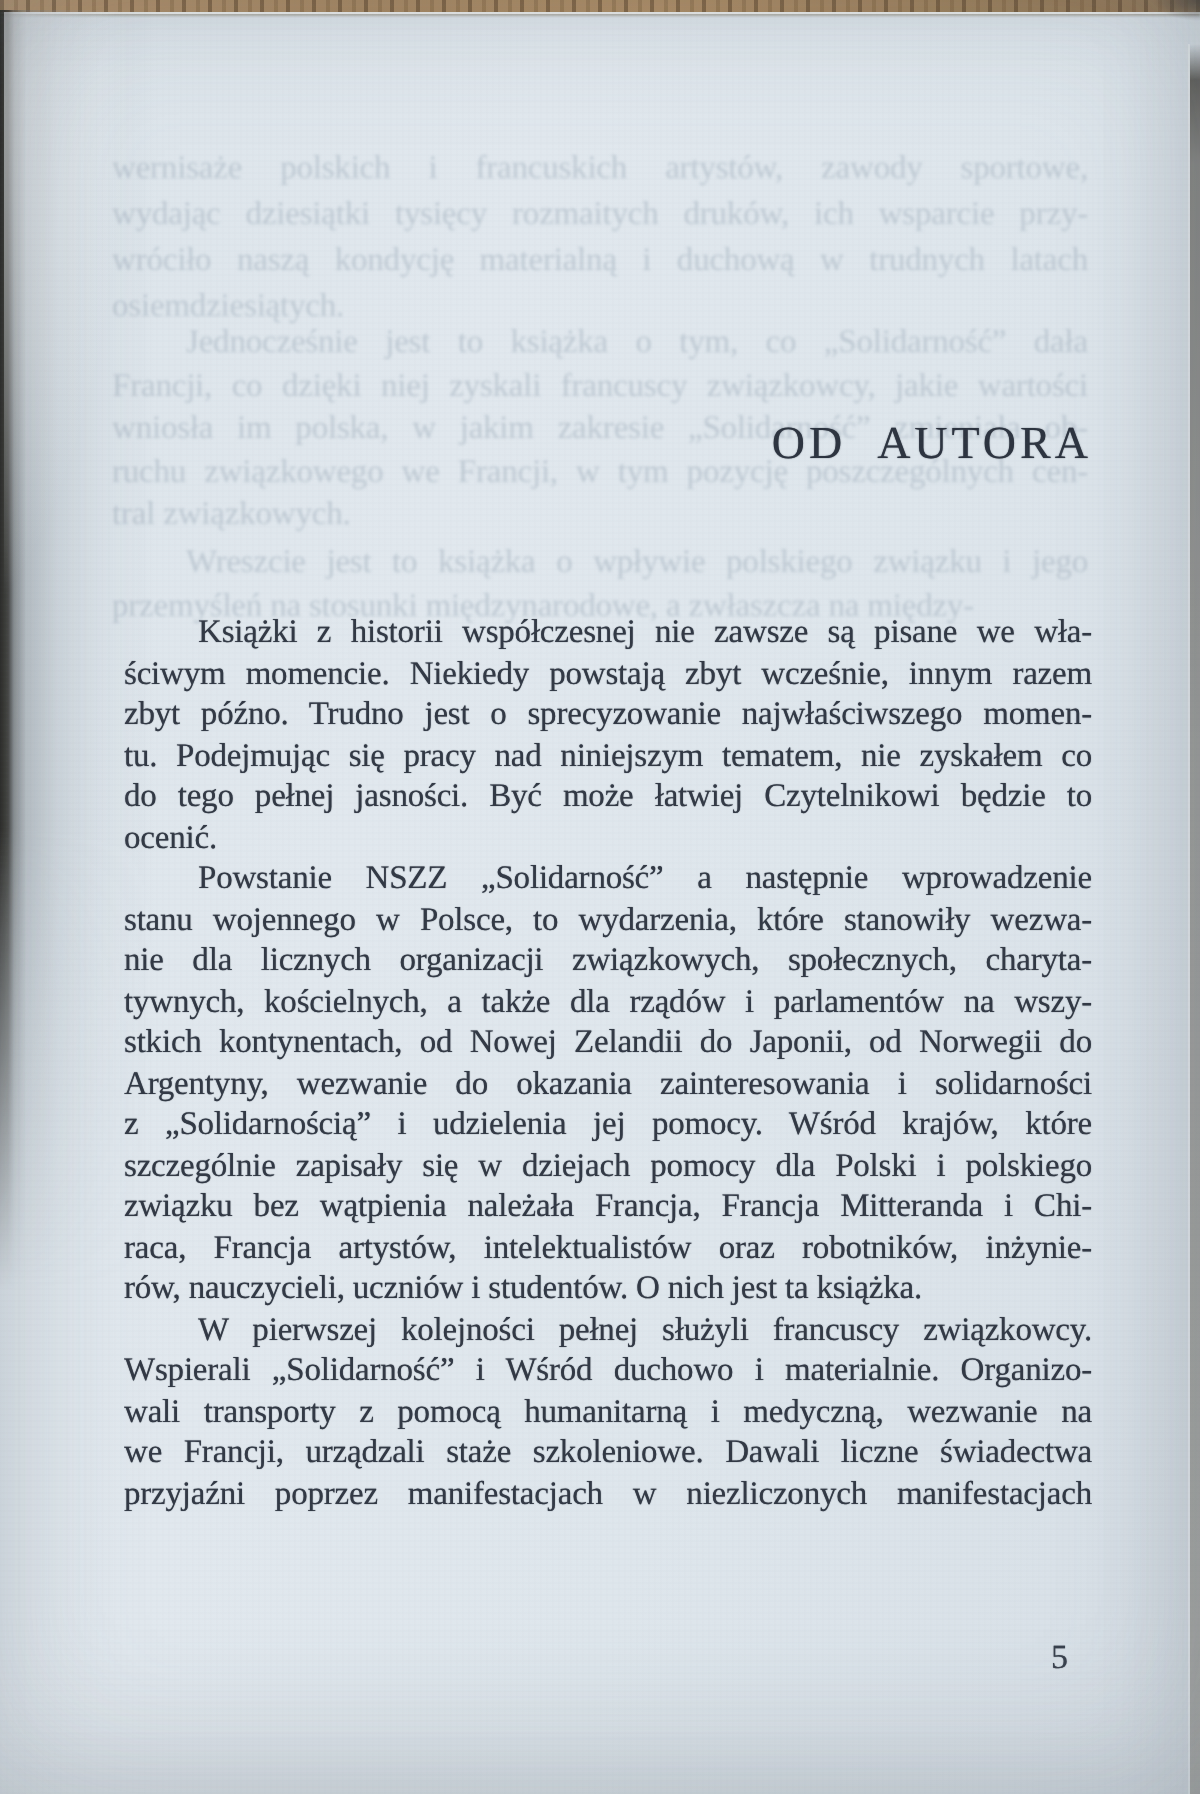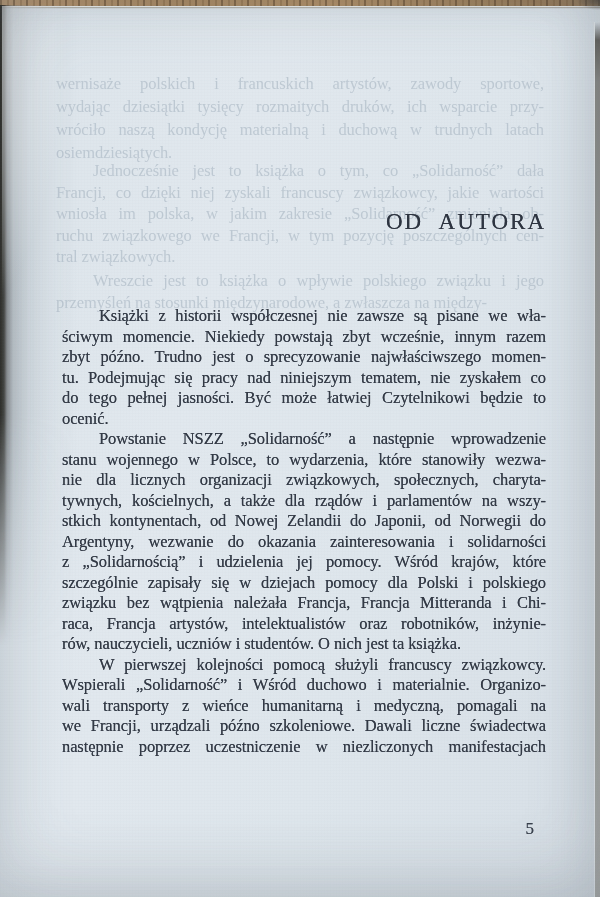--- a/index.html
+++ b/index.html
@@ -132,7 +132,7 @@
       <div class="bline just">związku bez wątpienia należała Francja, Francja Mitteranda i Chi-</div>
       <div class="bline just">raca, Francja artystów, intelektualistów oraz robotników, inżynie-</div>
       <div class="bline">rów, nauczycieli, uczniów i studentów. O nich jest ta książka.</div>
-      <div class="bline ind just">W pierwszej kolejności pomocą służyli francuscy związkowcy.</div>
+      <div class="bline ind just">W pierwszej kolejności pełnej służyli francuscy związkowcy.</div>
       <div class="bline just">Wspierali „Solidarność” i Wśród duchowo i materialnie. Organizo-</div>
       <div class="bline just">wali transporty z wieńce humanitarną i medyczną, pomagali na</div>
       <div class="bline just">we Francji, urządzali późno szkoleniowe. Dawali liczne świadectwa</div>

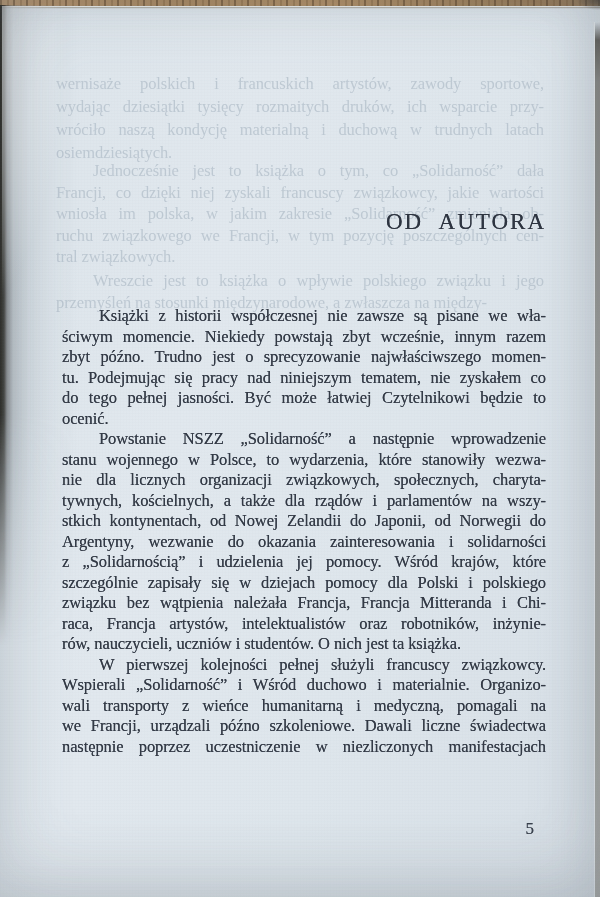--- a/index.html
+++ b/index.html
@@ -134,7 +134,7 @@
       <div class="bline">rów, nauczycieli, uczniów i studentów. O nich jest ta książka.</div>
       <div class="bline ind just">W pierwszej kolejności pełnej służyli francuscy związkowcy.</div>
       <div class="bline just">Wspierali „Solidarność” i Wśród duchowo i materialnie. Organizo-</div>
-      <div class="bline just">wali transporty z wieńce humanitarną i medyczną, pomagali na</div>
+      <div class="bline just">wali transporty z pomocą humanitarną i medyczną, wezwanie na</div>
       <div class="bline just">we Francji, urządzali późno szkoleniowe. Dawali liczne świadectwa</div>
       <div class="bline just">następnie poprzez uczestniczenie w niezliczonych manifestacjach</div>
     </div>

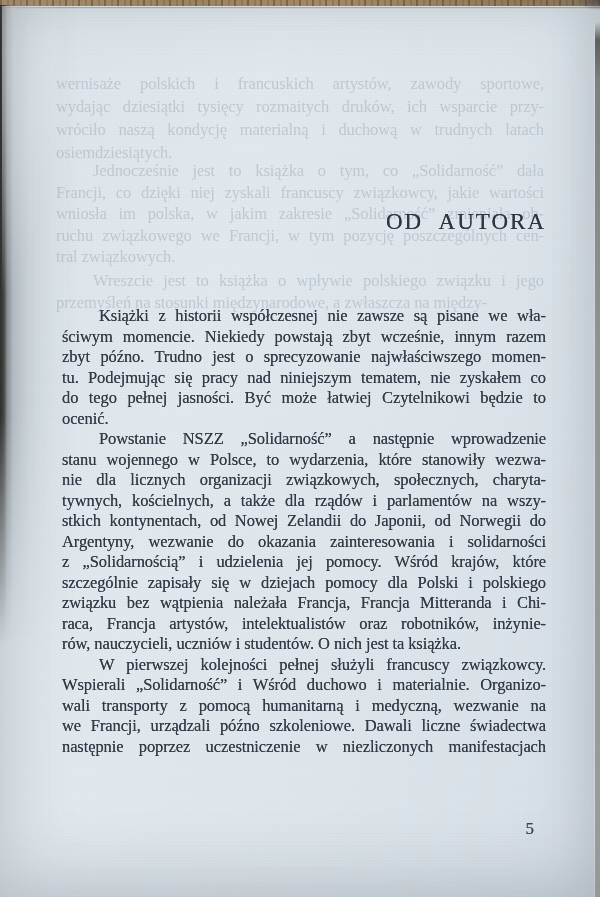--- a/index.html
+++ b/index.html
@@ -135,7 +135,7 @@
       <div class="bline ind just">W pierwszej kolejności pełnej służyli francuscy związkowcy.</div>
       <div class="bline just">Wspierali „Solidarność” i Wśród duchowo i materialnie. Organizo-</div>
       <div class="bline just">wali transporty z pomocą humanitarną i medyczną, wezwanie na</div>
-      <div class="bline just">we Francji, urządzali późno szkoleniowe. Dawali liczne świadectwa</div>
+      <div class="bline just">we Francji, urządzali staże szkoleniowe. Dawali liczne świadectwa</div>
       <div class="bline just">następnie poprzez uczestniczenie w niezliczonych manifestacjach</div>
     </div>
 

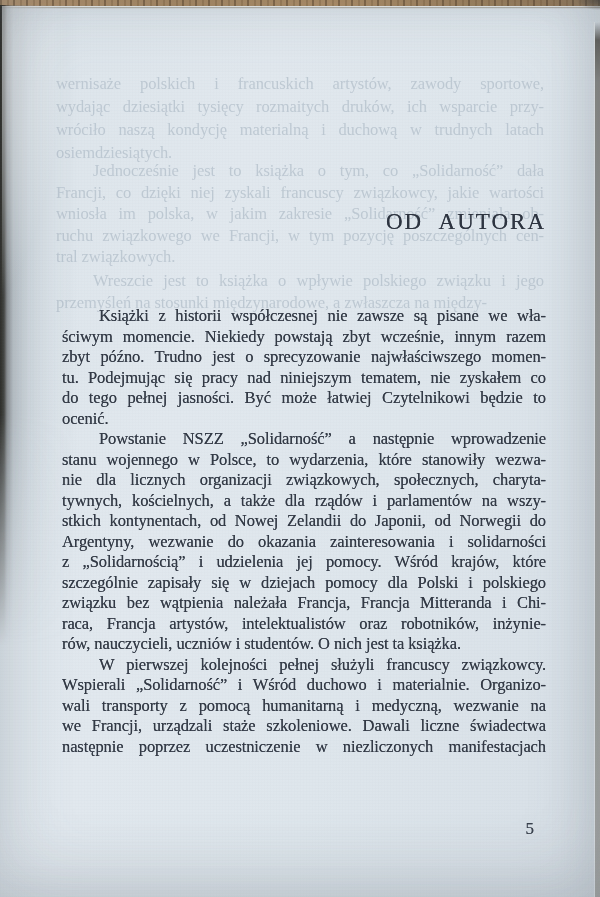--- a/index.html
+++ b/index.html
@@ -136,7 +136,7 @@
       <div class="bline just">Wspierali „Solidarność” i Wśród duchowo i materialnie. Organizo-</div>
       <div class="bline just">wali transporty z pomocą humanitarną i medyczną, wezwanie na</div>
       <div class="bline just">we Francji, urządzali staże szkoleniowe. Dawali liczne świadectwa</div>
-      <div class="bline just">następnie poprzez uczestniczenie w niezliczonych manifestacjach</div>
+      <div class="bline just">przyjaźni poprzez manifestacjach w niezliczonych manifestacjach</div>
     </div>
 
   <div class="page-number">5</div>

